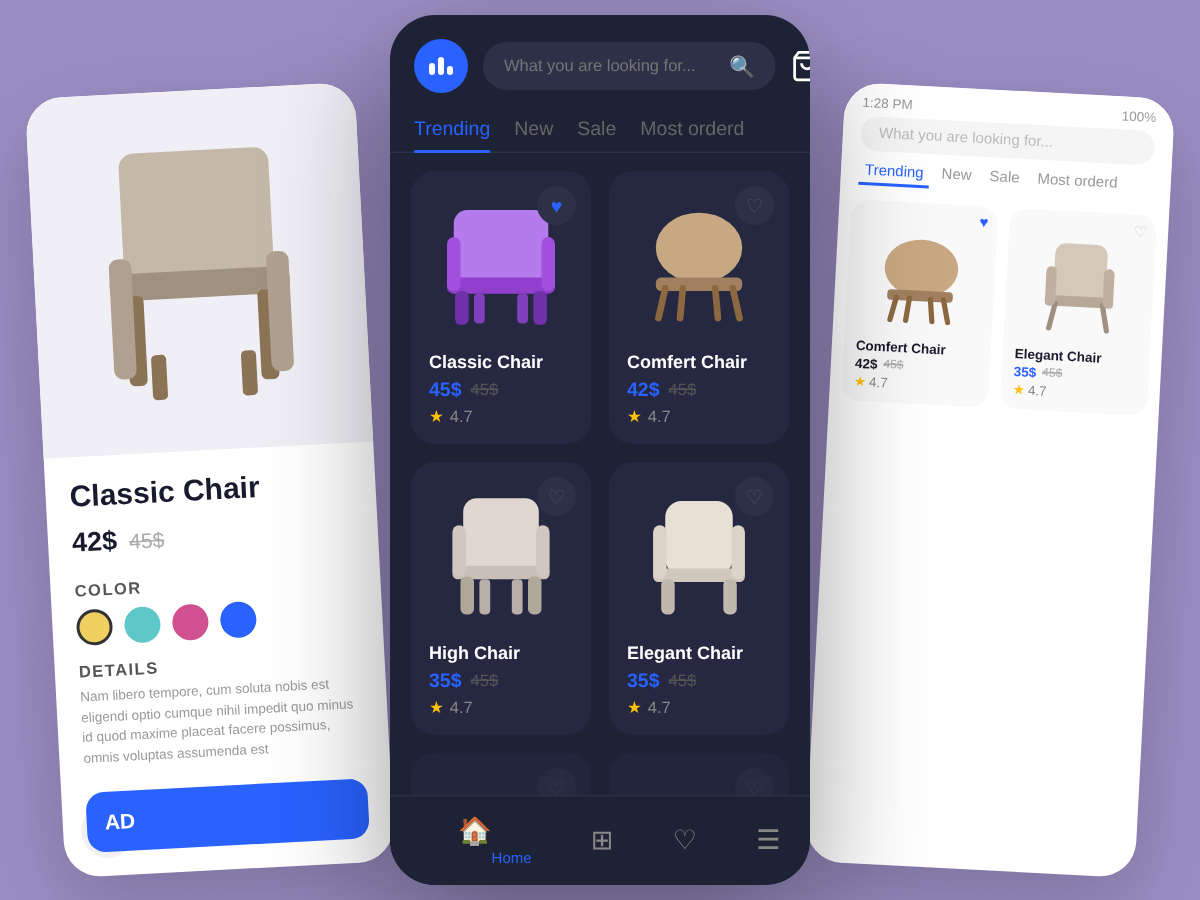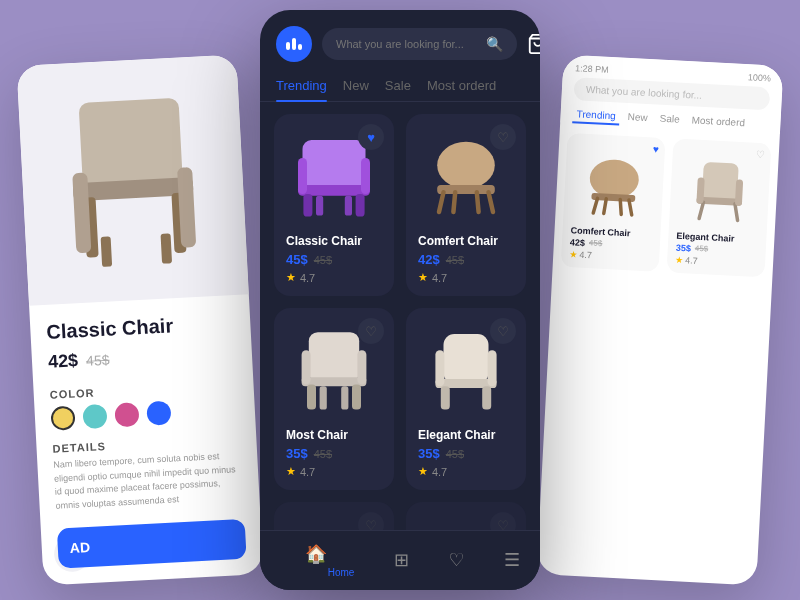--- a/index.html
+++ b/index.html
@@ -610,7 +610,7 @@
           <rect x="76" y="28" width="10" height="38" rx="5" fill="#d0c8c0"></rect>
         </svg>
       </div>
-      <div class="product-name">Most Chair</div>
+      <div class="product-name">High Chair</div>
       <div class="product-price-row">
         <span class="product-price">35$</span>
         <span class="product-old-price">45$</span>

